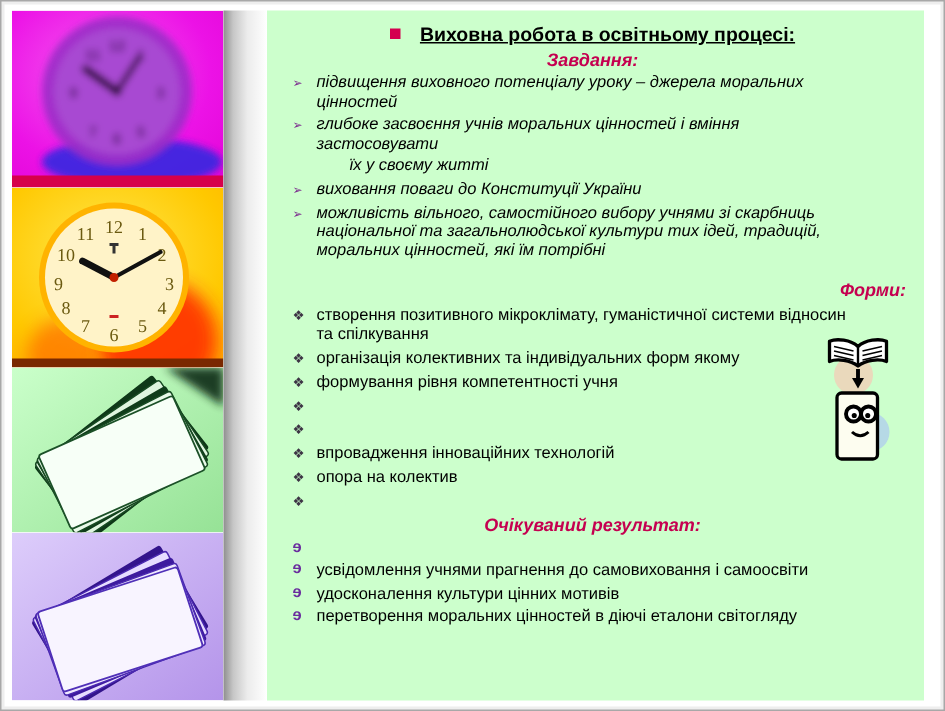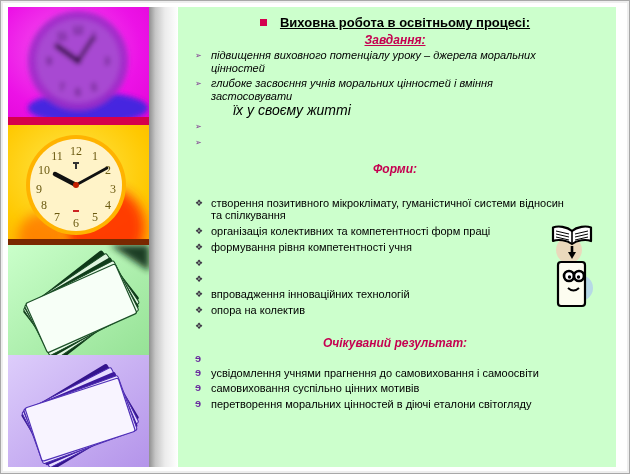--- a/index.html
+++ b/index.html
@@ -47,7 +47,7 @@
     text-align:center;font-weight:bold;font-style:italic;
     font-size:12px;color:#c50050;
   }
-  .h-tasks{margin:0 0 2px 0;text-decoration:underline;}
+  .h-tasks{margin:0 0 2px 0;}
   .h-forms{margin:13px 0 21px 0;}
   .h-results{margin:2px 0 3px 0;}
   .list{display:block;}

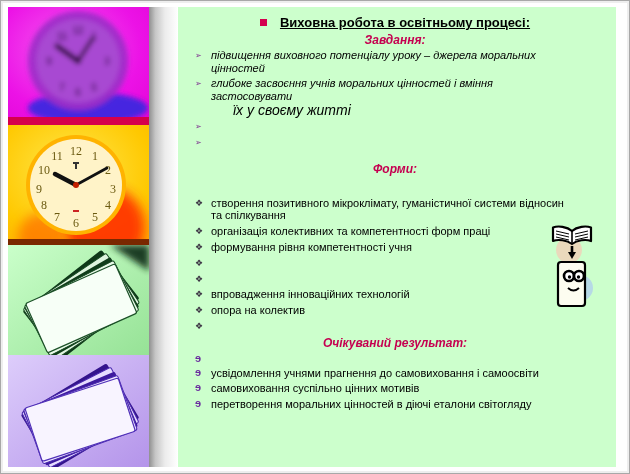--- a/index.html
+++ b/index.html
@@ -57,7 +57,7 @@
   }
   .blt{justify-self:start;padding-left:9px;user-select:none;}
   .li-text{font-size:11px;line-height:12.5px;color:#000;}
-  .li-cont{grid-column:2;font-size:14px;line-height:12.5px;color:#000;
+  .li-cont{grid-column:2;font-size:11px;line-height:12.5px;color:#000;
     padding-left:22px;margin-top:2px;}
   .tasks .li-text,.tasks .li-cont{font-style:italic;}
   .task-blt{color:#7c2d8e;font-size:8px;line-height:12px;margin-top:1px;}

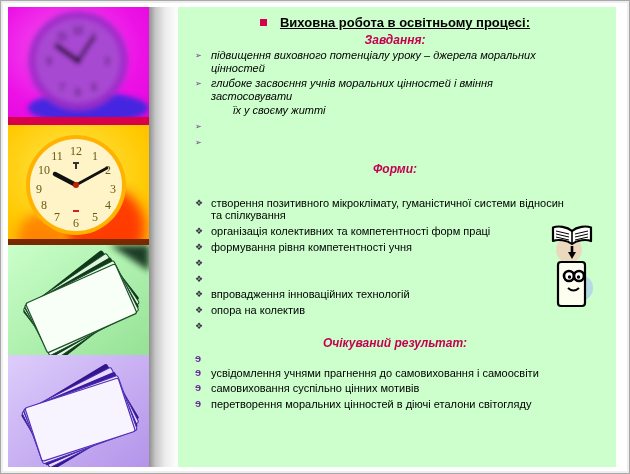--- a/index.html
+++ b/index.html
@@ -221,6 +221,7 @@
 
         <div class="li">
           <span class="blt task-blt">➢</span>
+          <span class="li-text">виховання поваги до Конституції України</span>
 
         </div>
 

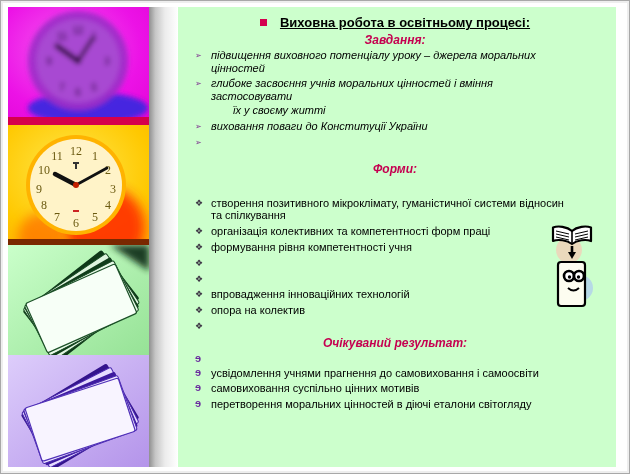--- a/index.html
+++ b/index.html
@@ -227,6 +227,7 @@
 
         <div class="li">
           <span class="blt task-blt">➢</span>
+          <span class="li-text">можливість вільного, самостійного вибору учнями зі скарбниць національної та загальнолюдської культури тих ідей, традицій, моральних цінностей, які їм потрібні</span>
 
         </div>
       </div>

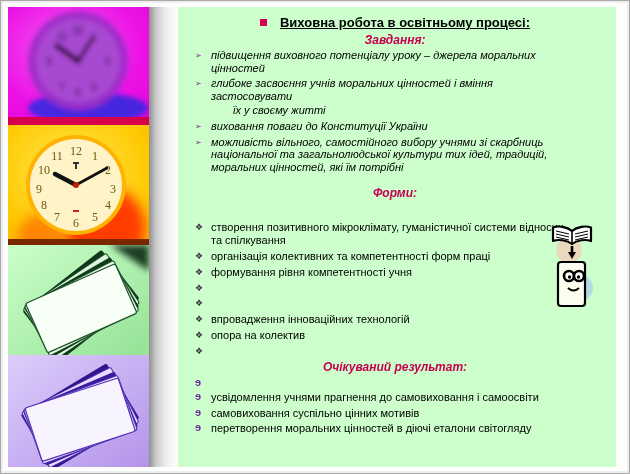--- a/index.html
+++ b/index.html
@@ -48,7 +48,7 @@
     font-size:12px;color:#c50050;
   }
   .h-tasks{margin:0 0 2px 0;}
-  .h-forms{margin:13px 0 21px 0;}
+  .h-forms{margin:13px 0 4px 0;text-align:right;}
   .h-results{margin:2px 0 3px 0;}
   .list{display:block;}
   .li{

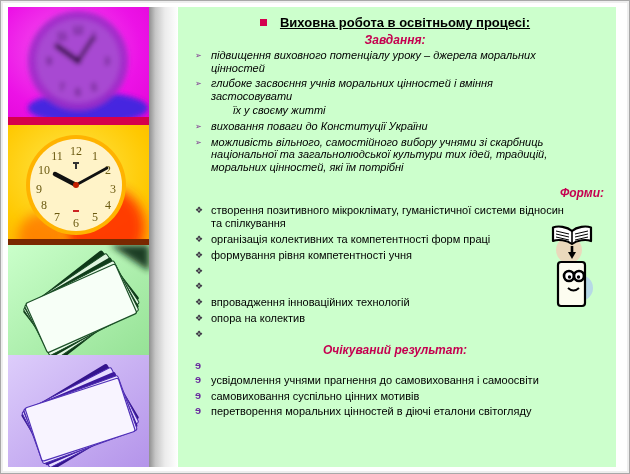--- a/index.html
+++ b/index.html
@@ -243,7 +243,7 @@
 
         <div class="li">
           <span class="blt form-blt">❖</span>
-          <span class="li-text">організація колективних та компетентності форм праці</span>
+          <span class="li-text">організація колективних та індивідуальних форм якому</span>
         </div>
 
         <div class="li">

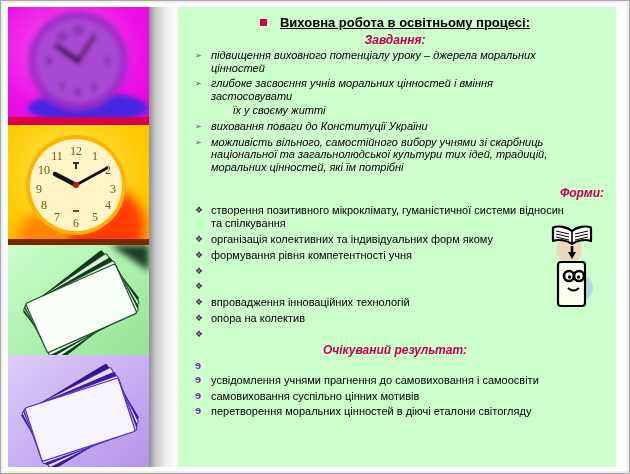--- a/index.html
+++ b/index.html
@@ -289,7 +289,7 @@
 
         <div class="li">
           <span class="blt res-blt">ɘ</span>
-          <span class="li-text">самовиховання суспільно цінних мотивів</span>
+          <span class="li-text">удосконалення культури цінних мотивів</span>
         </div>
 
         <div class="li">

